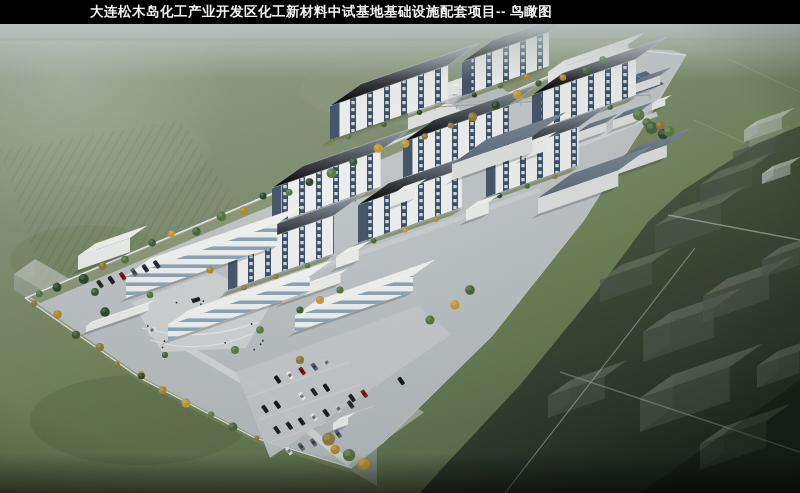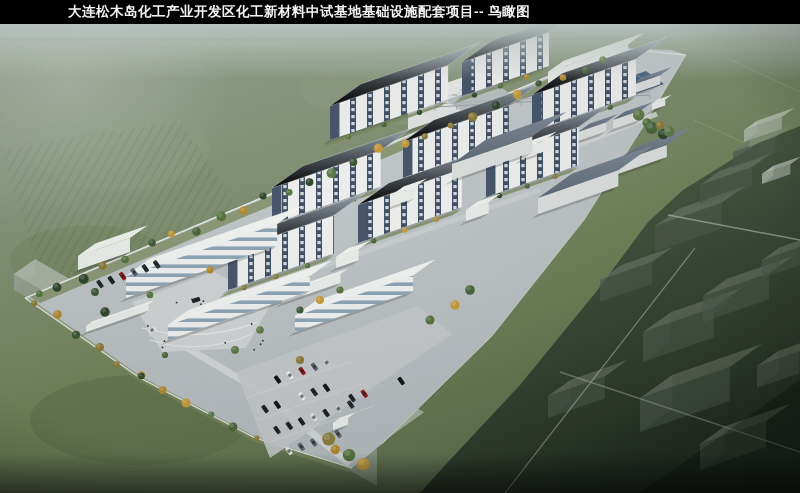--- a/index.html
+++ b/index.html
@@ -9,7 +9,7 @@
   #title-bar{position:absolute;left:0;top:0;width:800px;height:24px;background:#000000;
              z-index:5;display:flex;align-items:center;}
   #title-text{color:#f2f2f2;font-size:13.5px;font-weight:700;letter-spacing:0.5px;
-              padding-left:68px;white-space:nowrap;}
+              padding-left:90px;white-space:nowrap;}
 </style>
 </head>
 <body>

